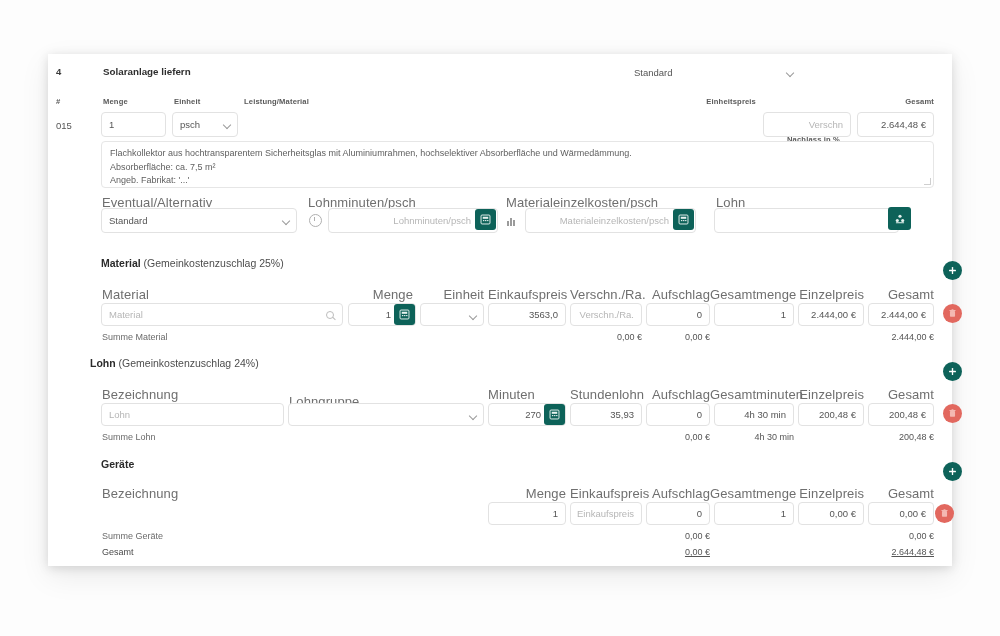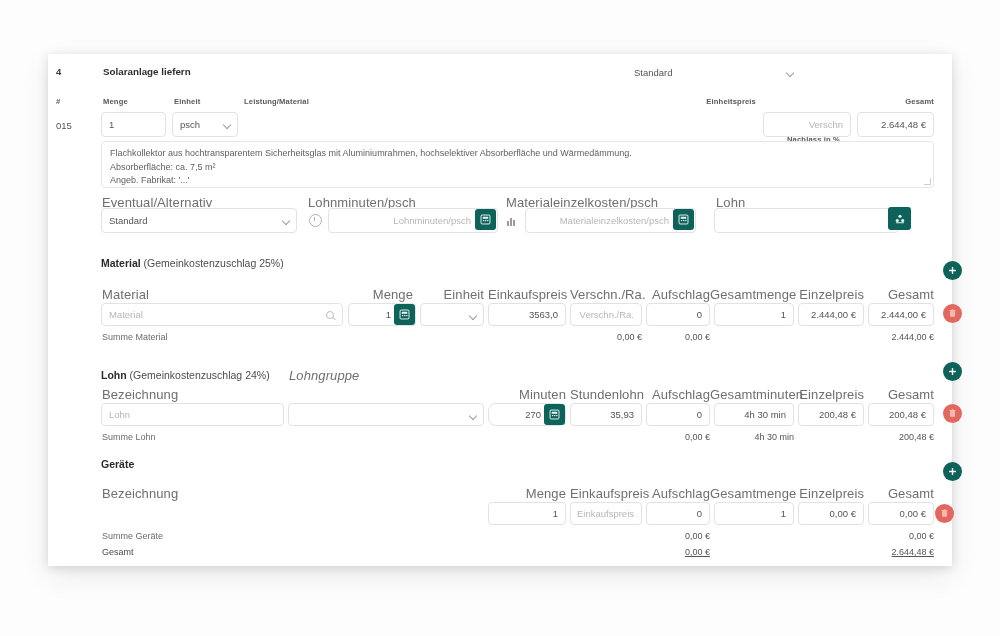--- a/index.html
+++ b/index.html
@@ -238,7 +238,7 @@
   <div class="val" style="position:absolute;left:598px;top:278px;width:64px;text-align:right;">0,00 €</div>
   <div class="val" style="position:absolute;left:820px;top:278px;width:66px;text-align:right;">2.444,00 €</div>
 
-  <div class="sec-title" style="position:absolute;left:53px;top:303px;margin-top:12px;">
+  <div class="sec-title" style="position:absolute;left:42px;top:303px;">
     <b>Lohn</b><span> (Gemeinkostenzuschlag 24%)</span>
   </div>
 

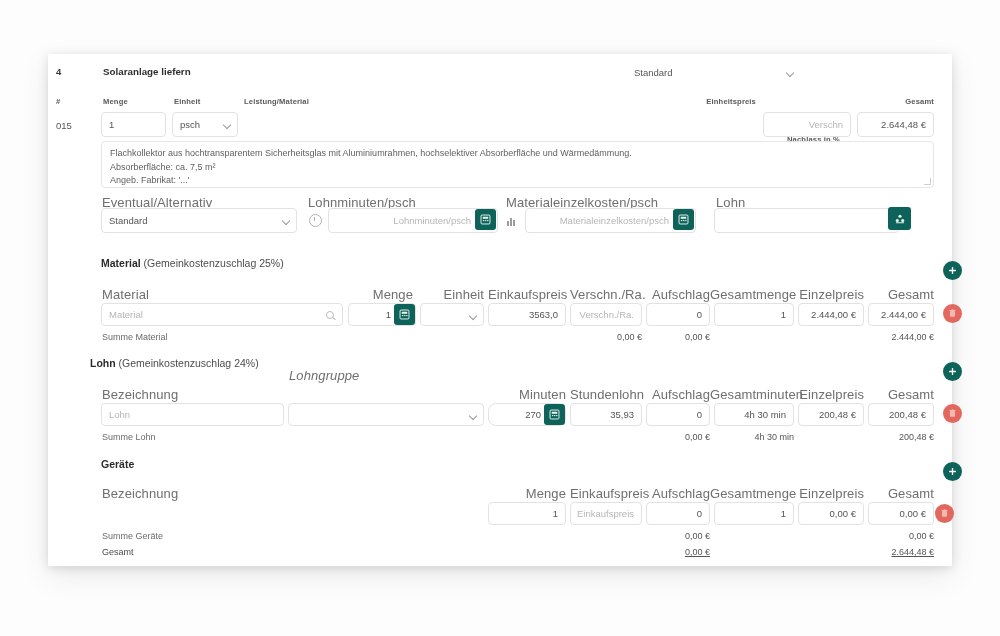--- a/index.html
+++ b/index.html
@@ -243,7 +243,7 @@
   </div>
 
   <div class="lbl" style="position:absolute;left:54px;top:333px;">Bezeichnung</div>
-  <div class="lbl" style="position:absolute;left:241px;top:314px;font-style:italic;">Lohngruppe</div>
+  <div class="lbl" style="position:absolute;left:241px;top:340px;">Lohngruppe</div>
   <div class="lbl" style="position:absolute;left:440px;top:333px;width:78px;text-align:right;">Minuten</div>
   <div class="lbl" style="position:absolute;left:522px;top:333px;width:72px;text-align:right;">Stundenlohn</div>
   <div class="lbl" style="position:absolute;left:597px;top:333px;width:65px;text-align:right;">Aufschlag %</div>

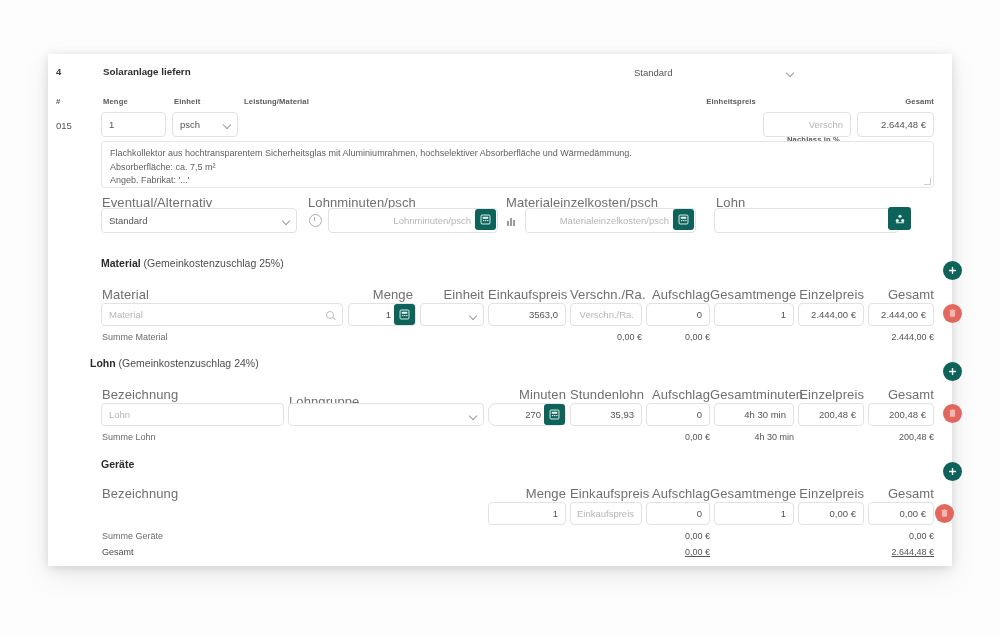--- a/index.html
+++ b/index.html
@@ -244,7 +244,7 @@
 
   <div class="lbl" style="position:absolute;left:54px;top:333px;">Bezeichnung</div>
   <div class="lbl" style="position:absolute;left:241px;top:340px;">Lohngruppe</div>
-  <div class="lbl" style="position:absolute;left:440px;top:333px;width:78px;text-align:right;">Minuten</div>
+  <div class="lbl" style="position:absolute;left:440px;top:333px;width:78px;text-align:left;">Minuten</div>
   <div class="lbl" style="position:absolute;left:522px;top:333px;width:72px;text-align:right;">Stundenlohn</div>
   <div class="lbl" style="position:absolute;left:597px;top:333px;width:65px;text-align:right;">Aufschlag %</div>
   <div class="lbl" style="position:absolute;left:662px;top:333px;width:86px;text-align:right;">Gesamtminuten</div>

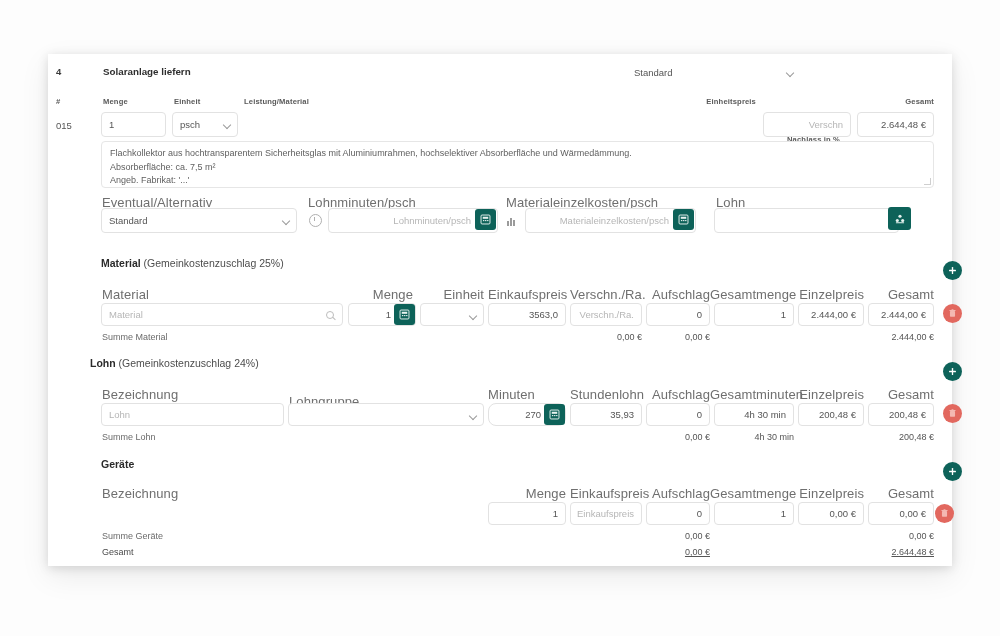--- a/index.html
+++ b/index.html
@@ -257,7 +257,7 @@
   <div class="inp sel" style="left:240px;top:349px;width:196px;">
     <span></span>
   </div>
-  <div class="inp right" style="left:440px;top:349px;width:78px;padding-right:24px;border-radius:8px;">
+  <div class="inp right" style="left:440px;top:349px;width:78px;padding-right:24px;">
     <span>270</span>
   </div>
   <div class="sqbtn" style="left:496px;top:350px;">

